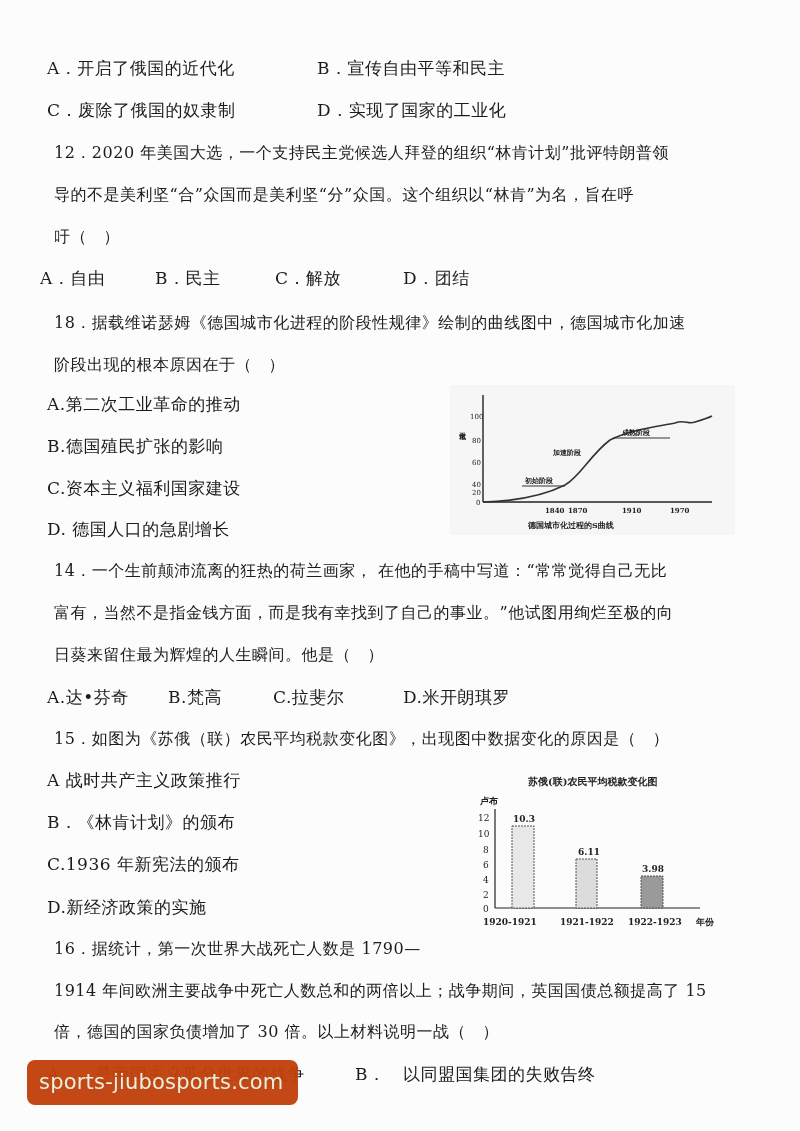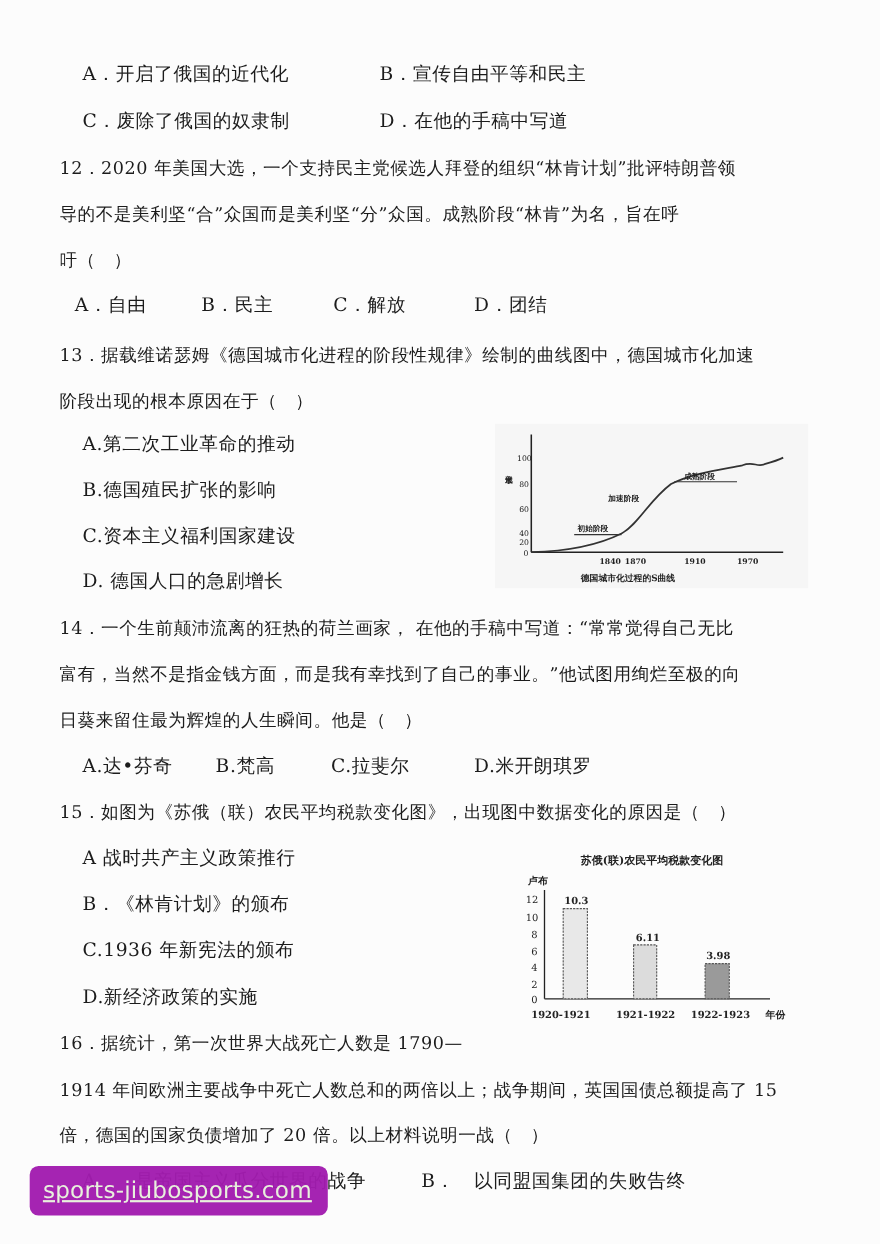--- a/index.html
+++ b/index.html
@@ -14,7 +14,7 @@
     position: absolute; left: 54px; font-size: 16px; line-height: 22px;
     white-space: nowrap; letter-spacing: 0.5px;
   }
-  .opt { position: absolute; font-size: 17px; line-height: 22px; white-space: nowrap; letter-spacing: 0.5px; margin-left: 28px; }
+  .opt { position: absolute; font-size: 17px; line-height: 22px; white-space: nowrap; letter-spacing: 0.5px; }
   .fig { position: absolute; }
   .fig svg text { font-family: "DejaVu Serif", serif; fill: #222; }
   .watermark {

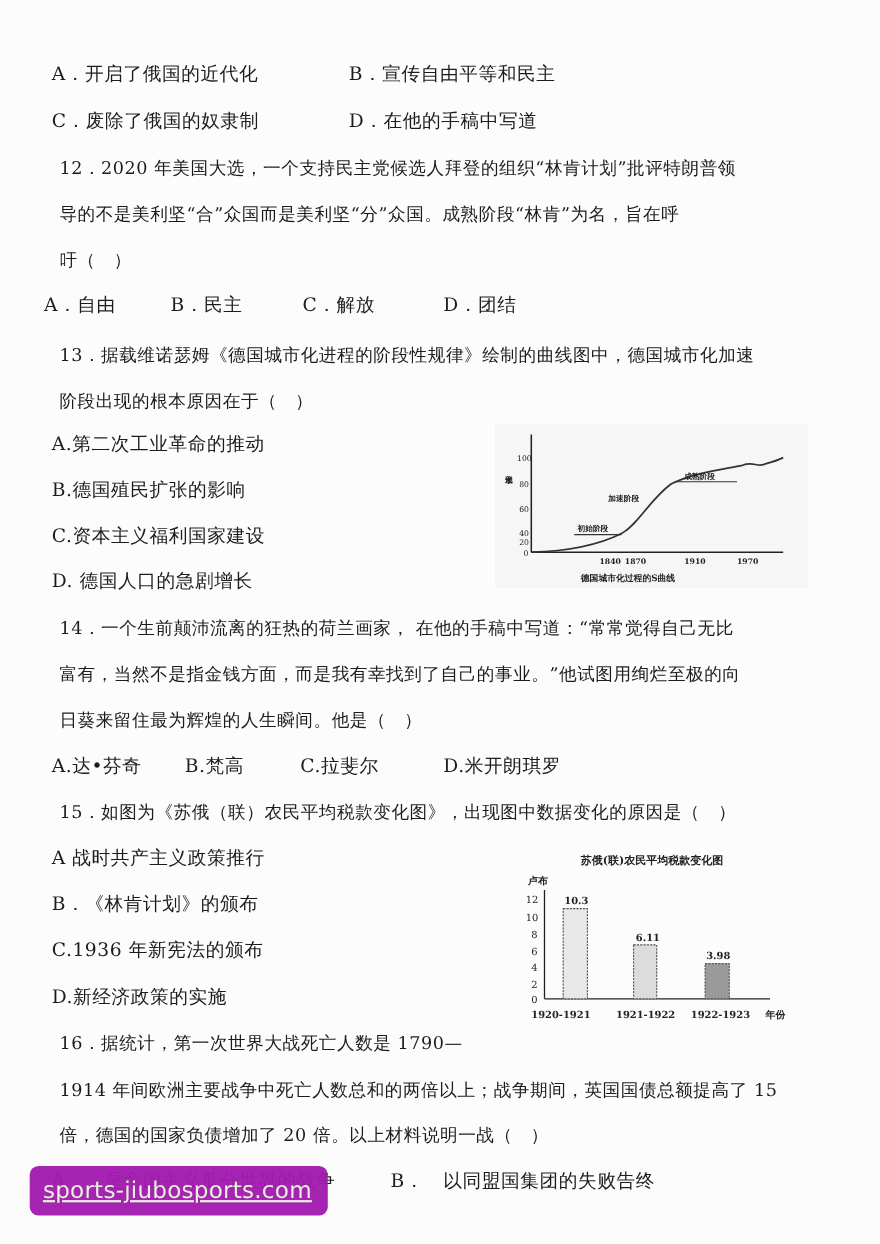--- a/index.html
+++ b/index.html
@@ -30,7 +30,7 @@
 <div class="opt" style="left:47px;top:57px">A．开启了俄国的近代化</div>
 <div class="opt" style="left:317px;top:57px">B．宣传自由平等和民主</div>
 <div class="opt" style="left:47px;top:99px">C．废除了俄国的奴隶制</div>
-<div class="opt" style="left:317px;top:99px">D．在他的手稿中写道</div>
+<div class="opt" style="left:317px;top:99px">D．实现了国家的工业化</div>
 
 <div class="line" style="top:142px">12．2020 年美国大选，一个支持民主党候选人拜登的组织“林肯计划”批评特朗普领</div>
 <div class="line" style="top:184px">导的不是美利坚“合”众国而是美利坚“分”众国。成熟阶段“林肯”为名，旨在呼</div>

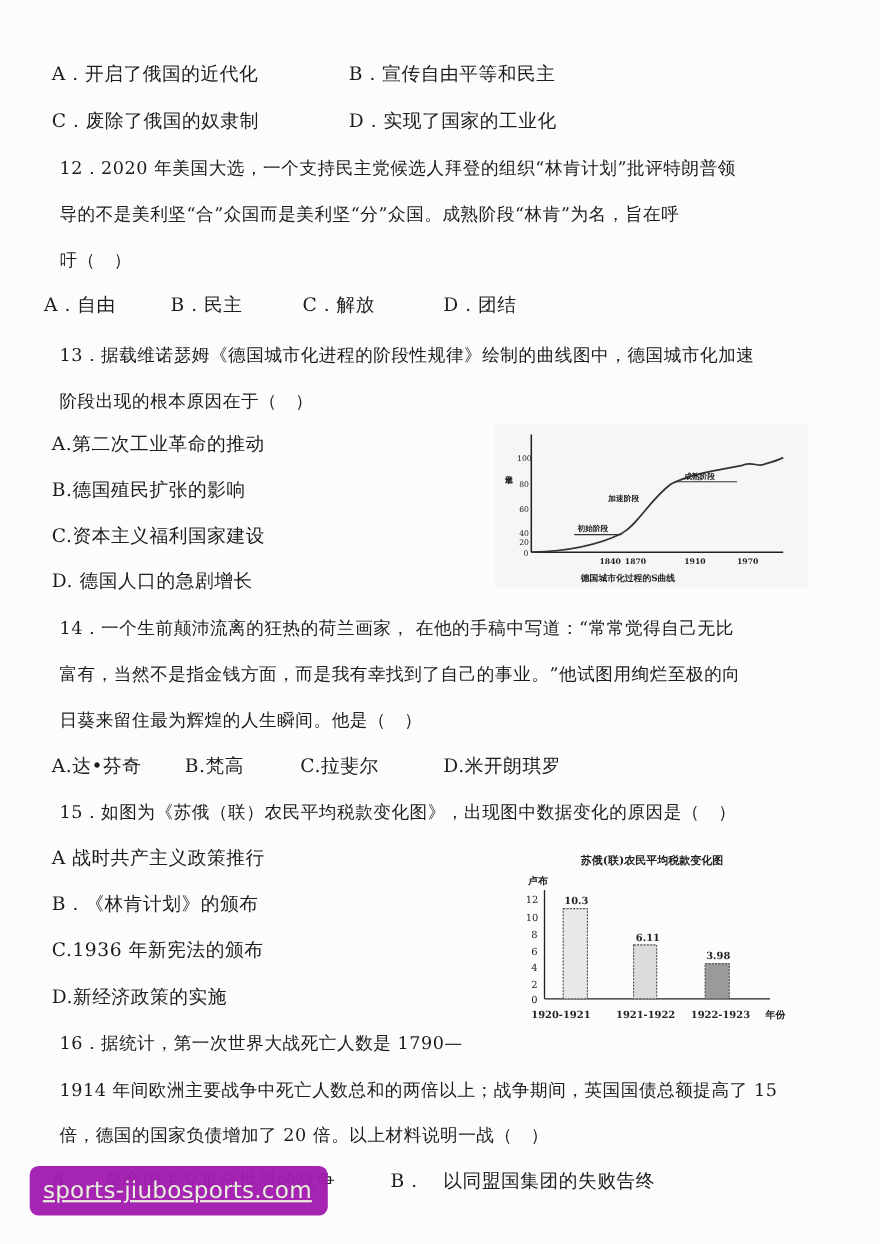--- a/index.html
+++ b/index.html
@@ -33,7 +33,7 @@
 <div class="opt" style="left:317px;top:99px">D．实现了国家的工业化</div>
 
 <div class="line" style="top:142px">12．2020 年美国大选，一个支持民主党候选人拜登的组织“林肯计划”批评特朗普领</div>
-<div class="line" style="top:184px">导的不是美利坚“合”众国而是美利坚“分”众国。成熟阶段“林肯”为名，旨在呼</div>
+<div class="line" style="top:184px">导的不是美利坚“合”众国而是美利坚“分”众国。这个组织以“林肯”为名，旨在呼</div>
 <div class="line" style="top:226px">吁（　）</div>
 <div class="opt" style="left:40px;top:267px">A．自由</div>
 <div class="opt" style="left:155px;top:267px">B．民主</div>

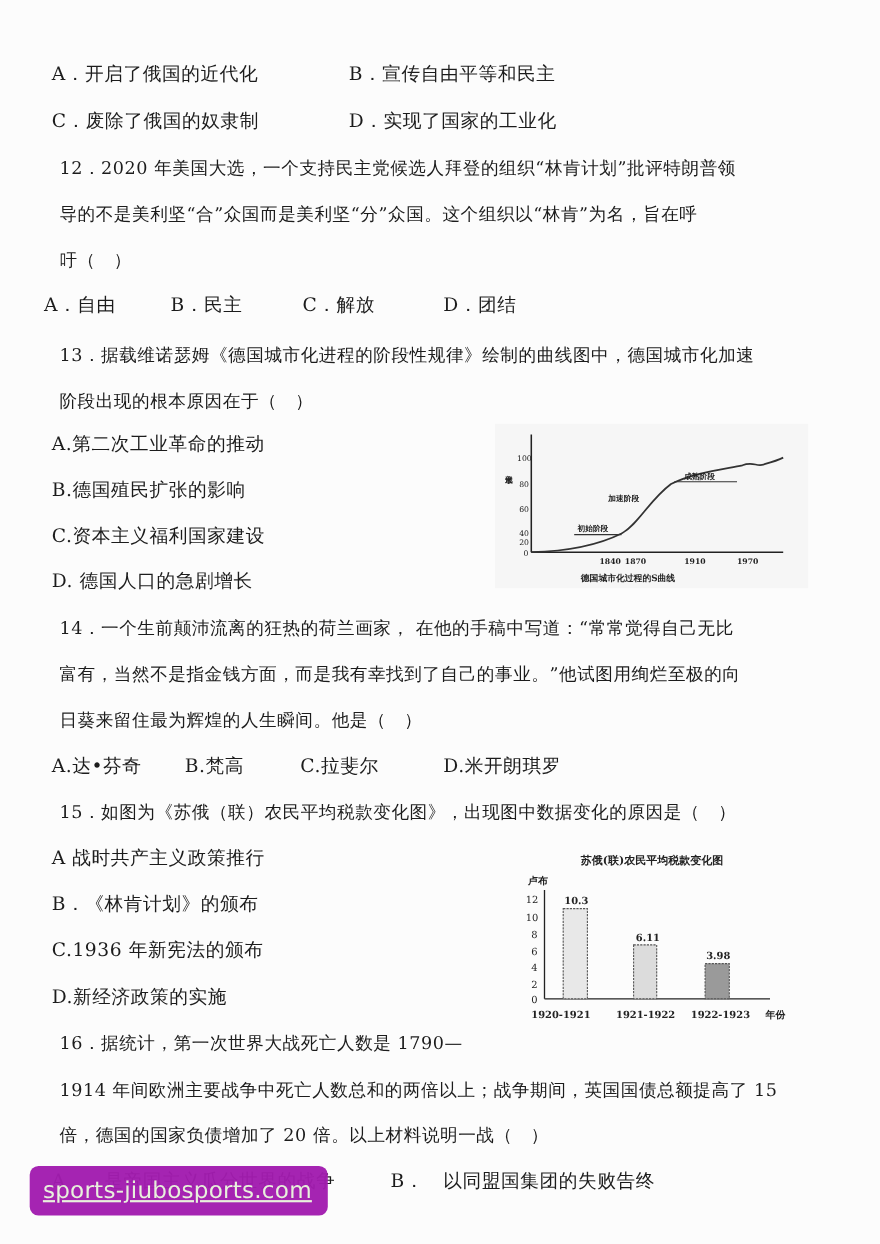--- a/index.html
+++ b/index.html
@@ -40,7 +40,7 @@
 <div class="opt" style="left:275px;top:267px">C．解放</div>
 <div class="opt" style="left:403px;top:267px">D．团结</div>
 
-<div class="line" style="top:312px">13．据载维诺瑟姆《德国城市化进程的阶段性规律》绘制的曲线图中，德国城市化加速</div>
+<div class="line" style="top:312px">18．据载维诺瑟姆《德国城市化进程的阶段性规律》绘制的曲线图中，德国城市化加速</div>
 <div class="line" style="top:354px">阶段出现的根本原因在于（　）</div>
 <div class="opt" style="left:47px;top:393px">A.第二次工业革命的推动</div>
 <div class="opt" style="left:47px;top:435px">B.德国殖民扩张的影响</div>

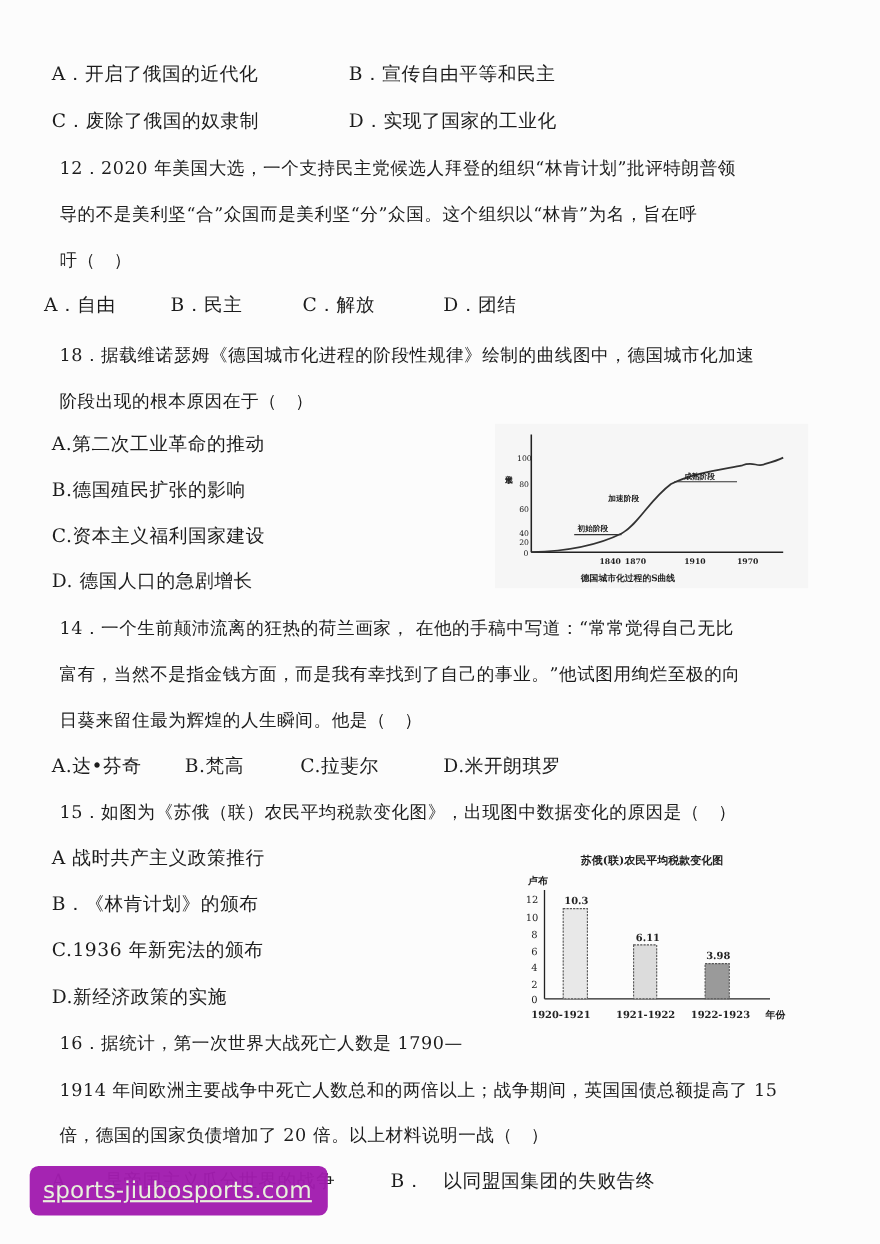--- a/index.html
+++ b/index.html
@@ -128,7 +128,7 @@
 
 <div class="line" style="top:938px">16．据统计，第一次世界大战死亡人数是 1790—</div>
 <div class="line" style="top:980px">1914 年间欧洲主要战争中死亡人数总和的两倍以上；战争期间，英国国债总额提高了 15</div>
-<div class="line" style="top:1021px">倍，德国的国家负债增加了 20 倍。以上材料说明一战（　）</div>
+<div class="line" style="top:1021px">倍，德国的国家负债增加了 30 倍。以上材料说明一战（　）</div>
 <div class="opt" style="left:47px;top:1063px">A．　是帝国主义瓜分世界的战争</div>
 <div class="opt" style="left:355px;top:1063px">B．　以同盟国集团的失败告终</div>
 

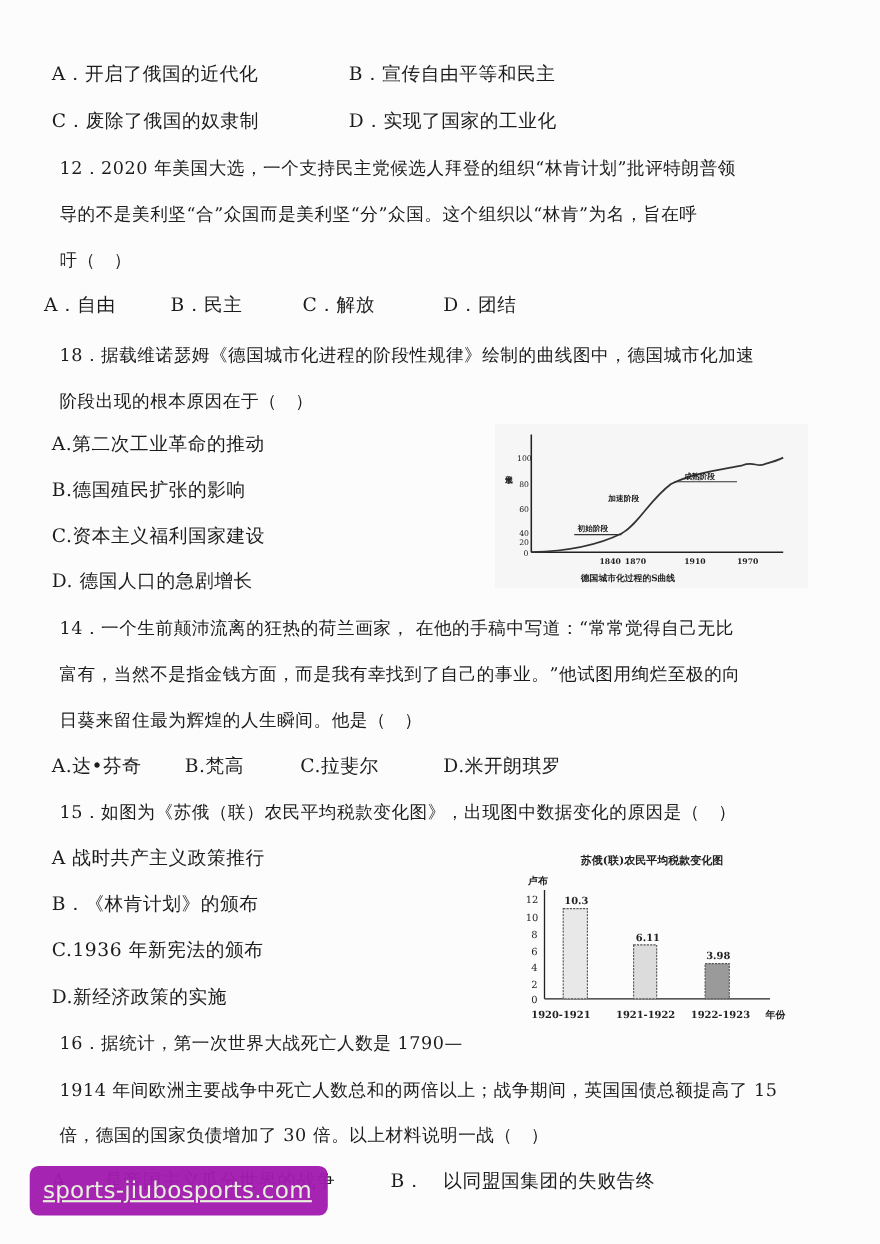--- a/index.html
+++ b/index.html
@@ -19,9 +19,9 @@
   .fig svg text { font-family: "DejaVu Serif", serif; fill: #222; }
   .watermark {
     position: absolute; left: 27px; top: 1060px; width: 271px; height: 45px;
-    background: #a21caf; border-radius: 8px; opacity: 0.96;
+    background: #c2410c; border-radius: 8px; opacity: 0.96;
     color: #e8f1dc; font-family: "DejaVu Sans", sans-serif; font-size: 21px;
-    line-height: 45px; padding-left: 12px; box-sizing: border-box; letter-spacing: 0.2px; text-decoration: underline;
+    line-height: 45px; padding-left: 12px; box-sizing: border-box; letter-spacing: 0.2px;
   }
 </style>
 </head>

